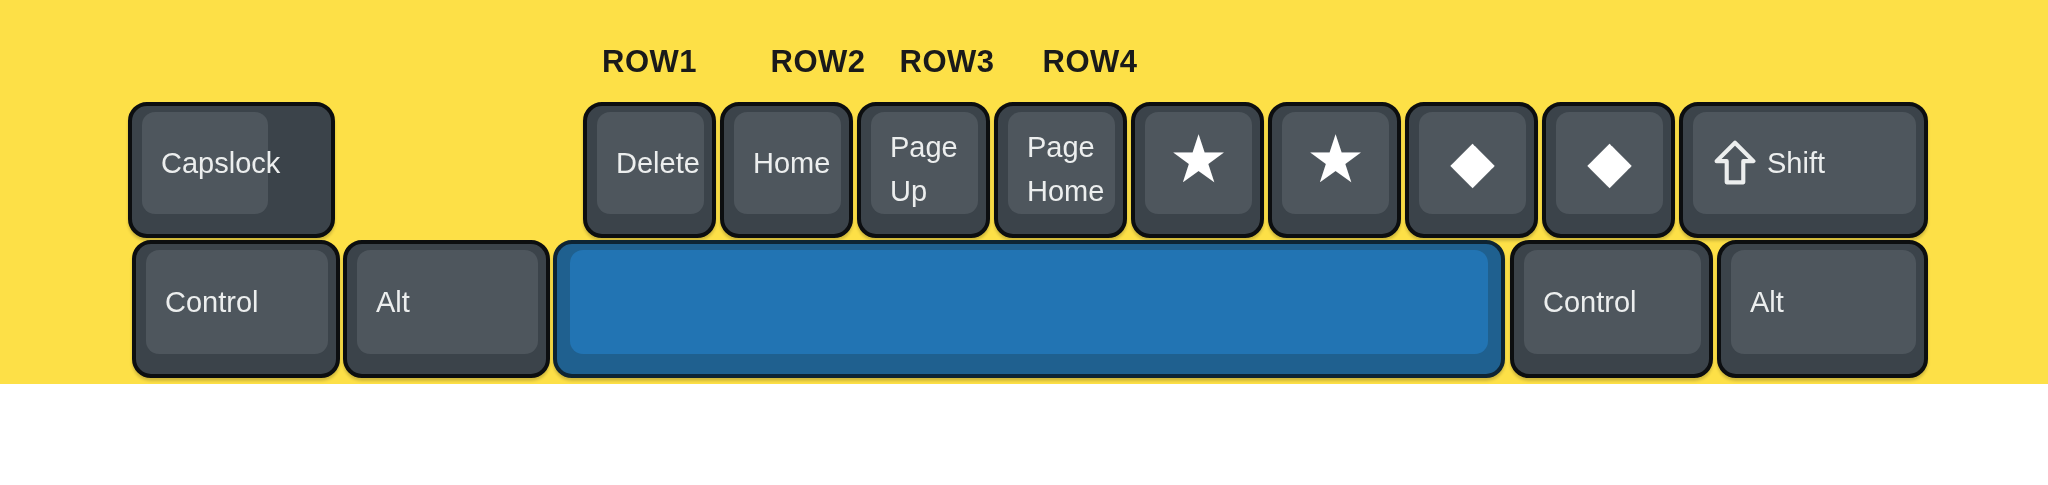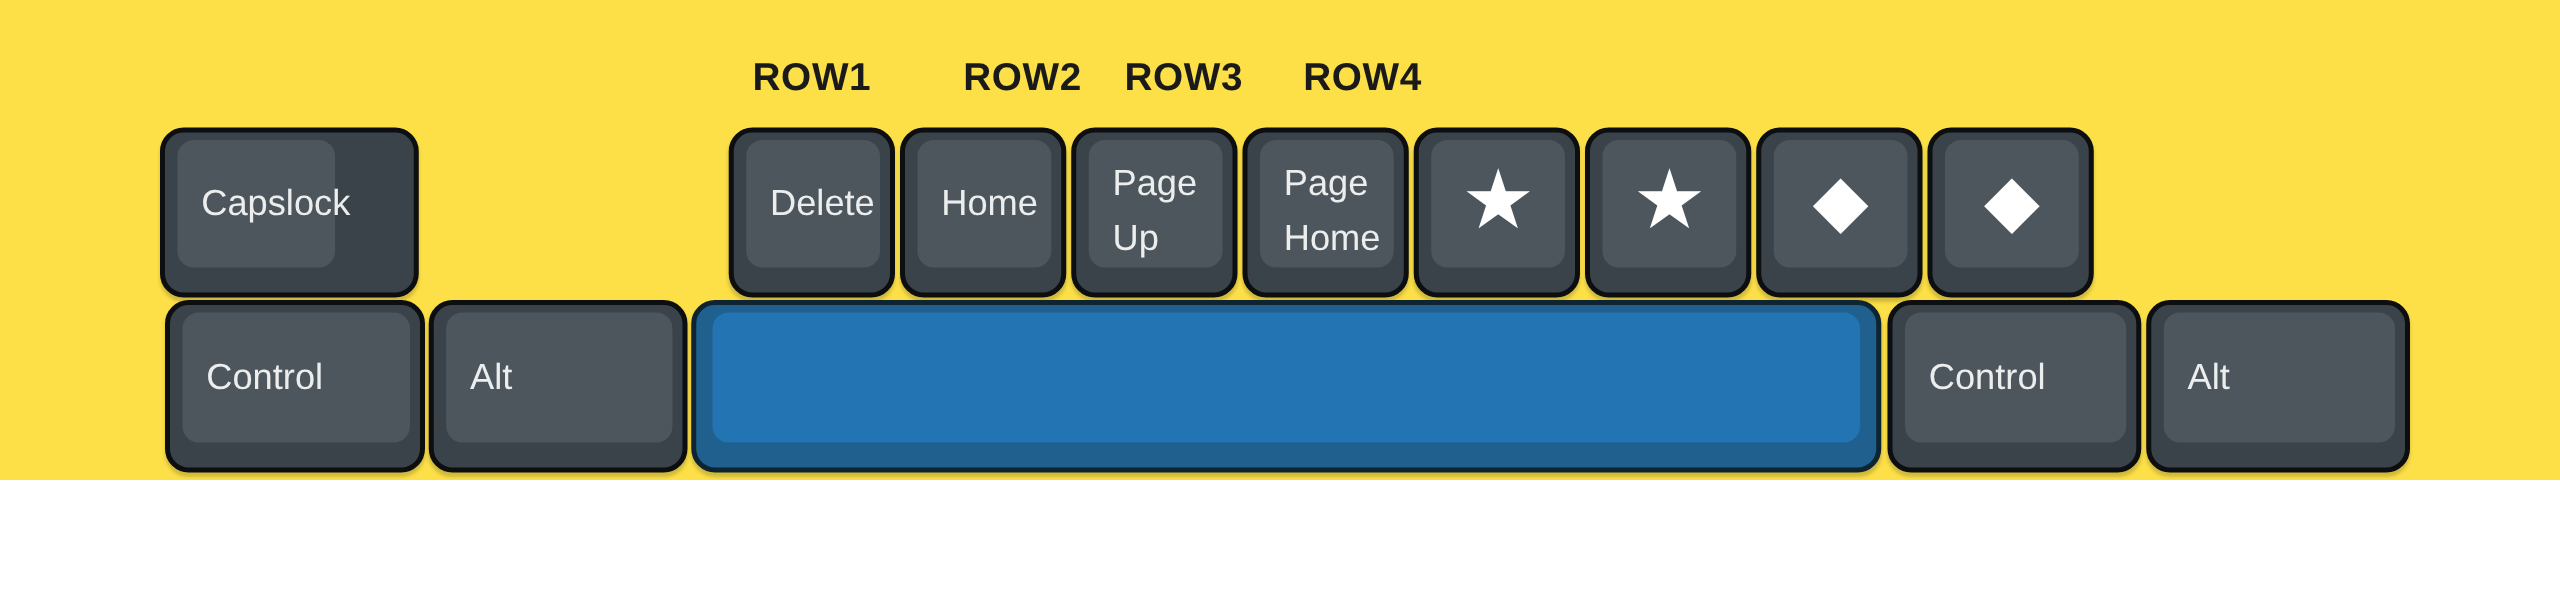--- a/index.html
+++ b/index.html
@@ -96,6 +96,16 @@
         <span class="glyph diamond-glyph">◆</span>
       </div>
     </div>
+    <div class="key" style="left: 1679px; top: 102px; width: 249px; height: 136px;">
+      <div class="cap">
+        <div class="shift-wrap">
+          <svg width="46" height="46" viewBox="0 0 100 100">
+            <path d="M50 6 L90 46 L68 46 L68 92 L32 92 L32 46 L10 46 Z" fill="none" stroke="#eceeee" stroke-width="9" stroke-linejoin="round"></path>
+          </svg>
+          <span>Shift</span>
+        </div>
+      </div>
+    </div>
     <div class="key" style="left: 132px; top: 240px; width: 208px; height: 138px;">
       <div class="cap">
         <span>Control</span>

